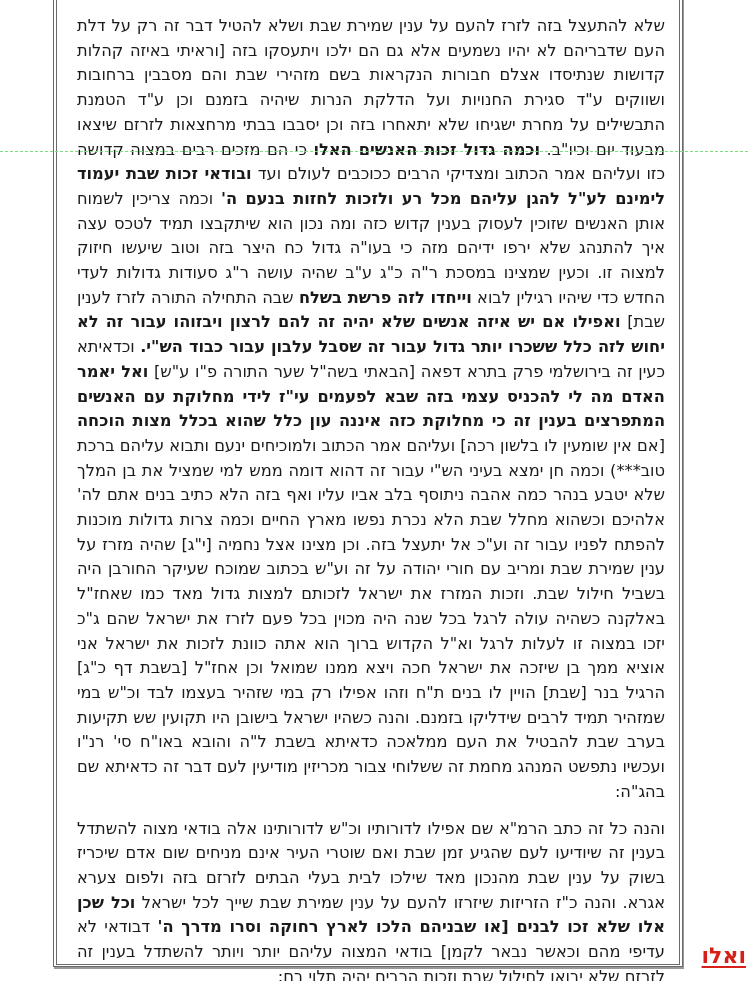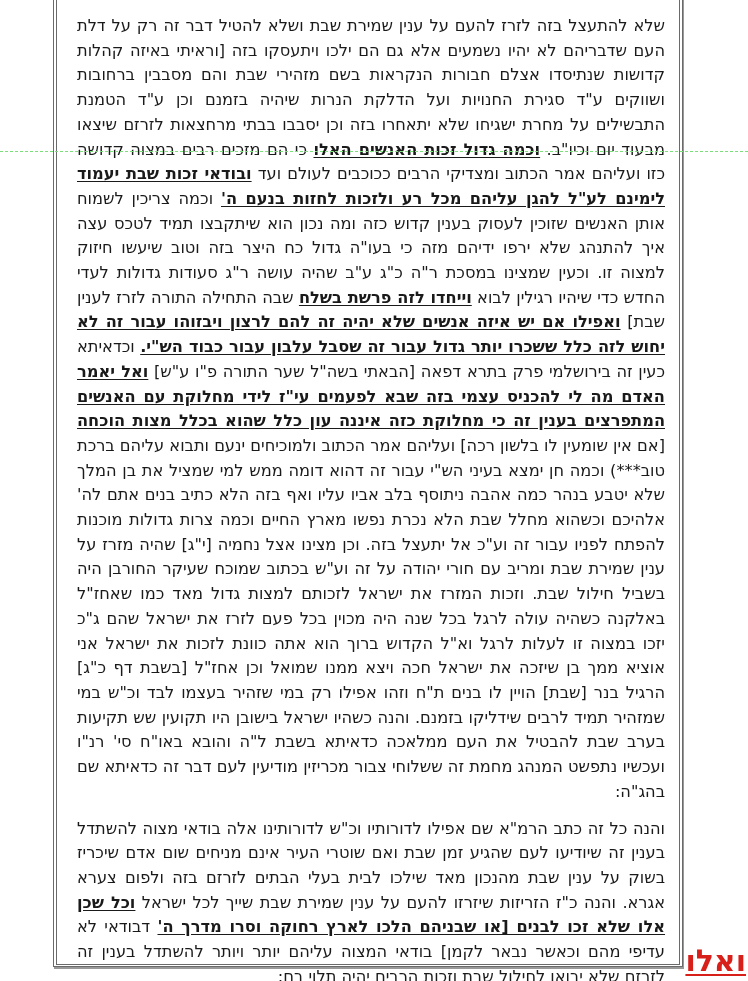--- a/index.html
+++ b/index.html
@@ -47,7 +47,7 @@
       margin-top: 12px;
     }
     .seg-b { font-weight: normal; }
-    .seg-bu { font-weight: bold; text-decoration: underline; text-underline-offset: 2px; }
+    .seg-bu { font-weight: bold; text-underline-offset: 2px; }
     .seg-n { font-weight: normal; }
     .guide-line {
       position: absolute;

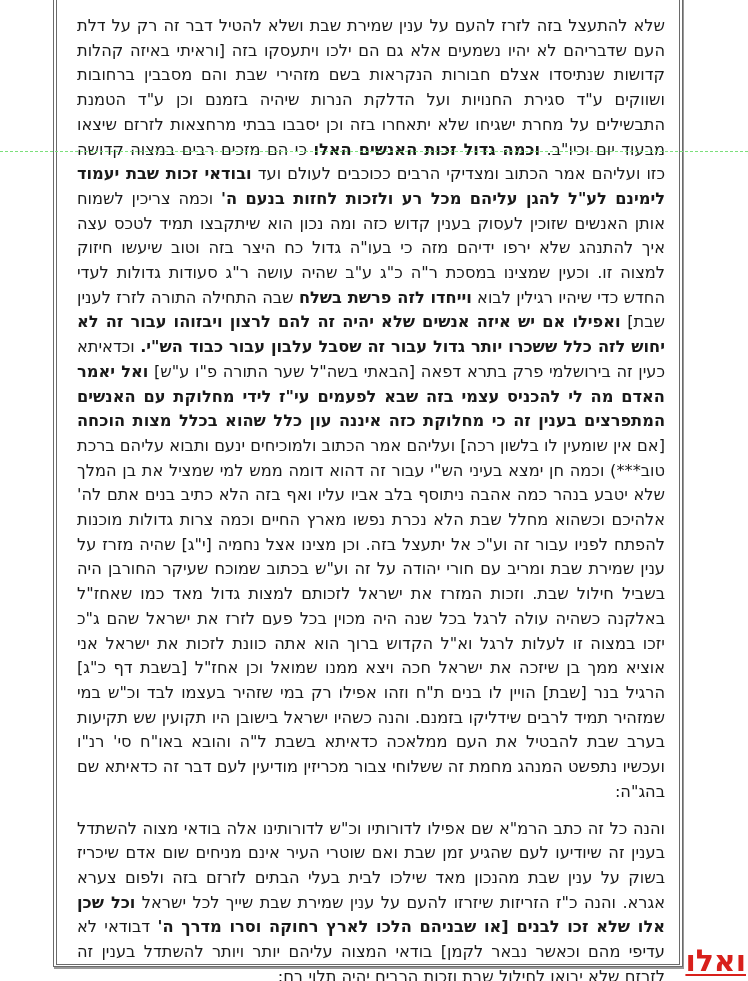--- a/index.html
+++ b/index.html
@@ -65,7 +65,7 @@
       color: #d8201b;
       font-family: "DejaVu Sans", sans-serif;
       font-weight: bold;
-      font-size: 30px;
+      font-size: 22px;
       direction: rtl;
       text-decoration: underline;
       text-decoration-thickness: 2px;

